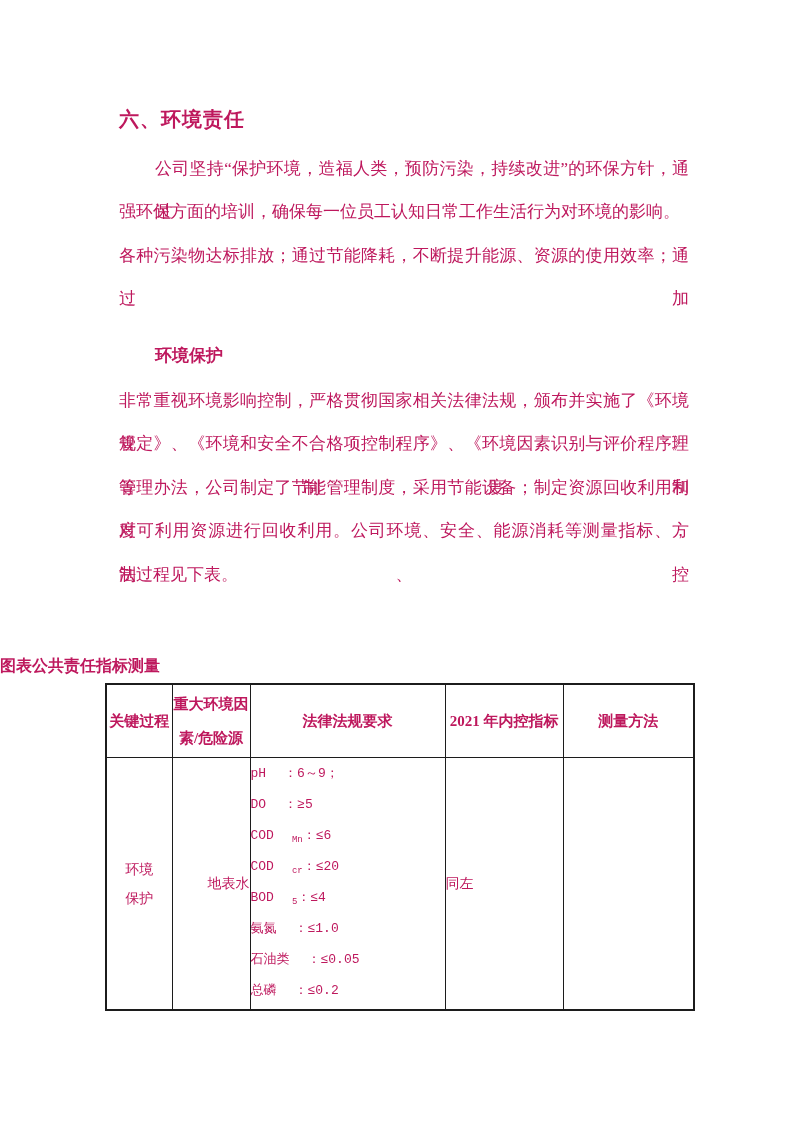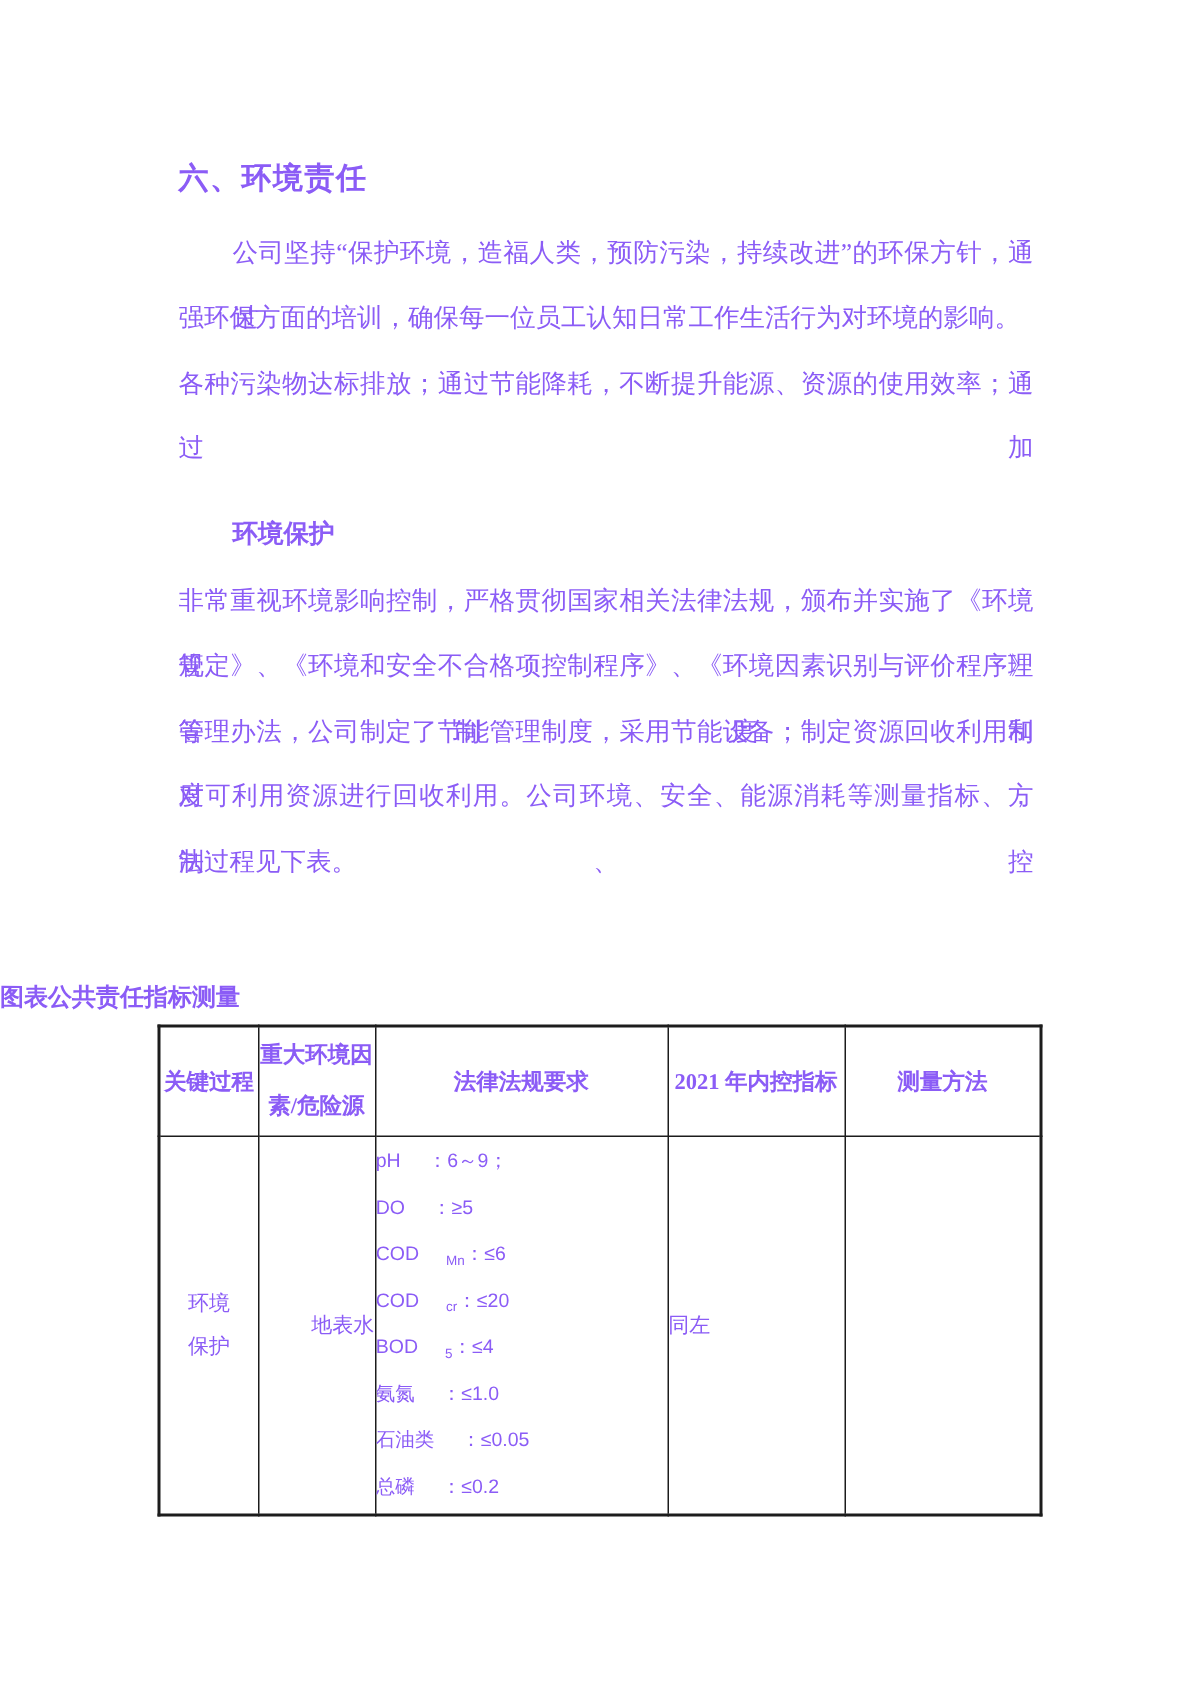--- a/index.html
+++ b/index.html
@@ -9,7 +9,7 @@
     height: 1084px;
     background: #ffffff;
     font-family: "Liberation Serif", "DejaVu Serif", serif;
-    color: #8b5cf6;
+    color: #be185d;
     overflow: hidden;
   }
   .section-title {

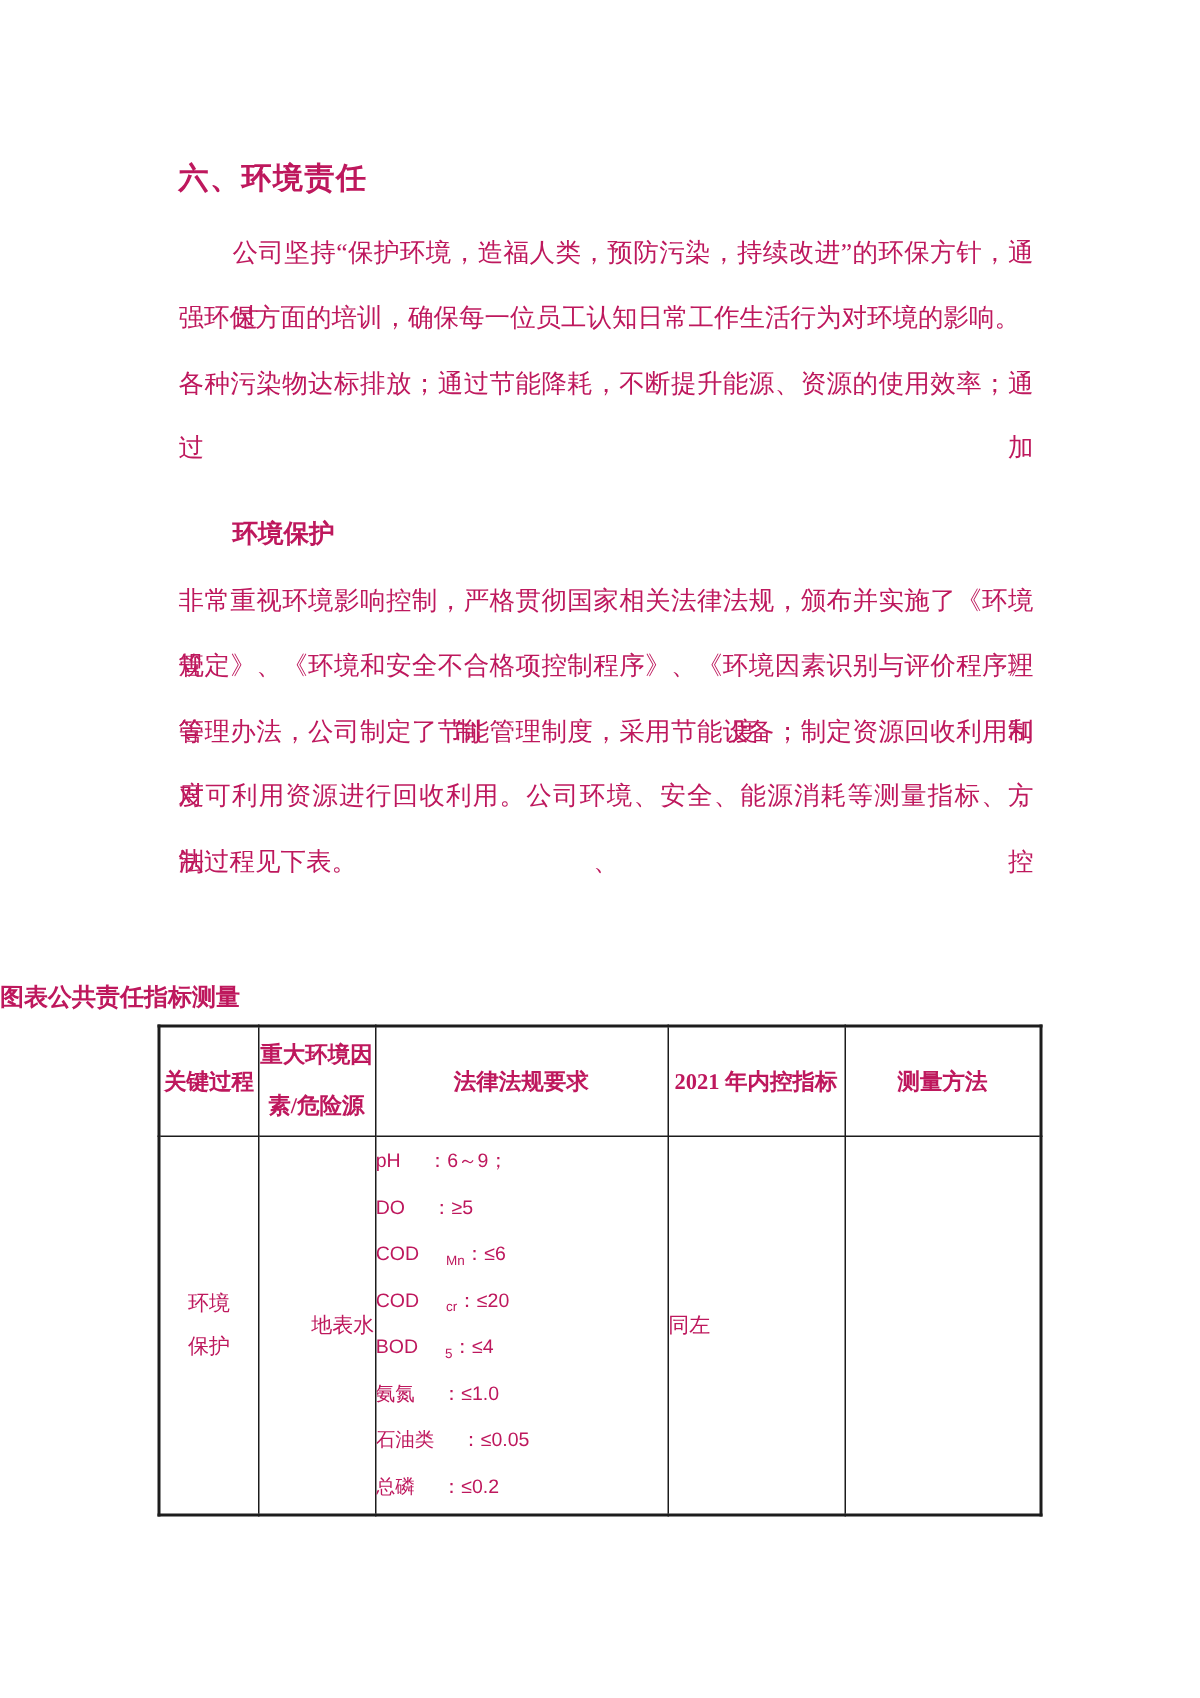--- a/index.html
+++ b/index.html
@@ -98,7 +98,7 @@
     vertical-align: top;
     padding: 3px 0 0 3px;
     font-size: 13px;
-    font-family: Liberation Sans, sans-serif;
+    font-family: Liberation Mono, monospace;
   }
   .law-line { display: block; height: 31px; line-height: 31px; white-space: nowrap; }
   .law-sub {

